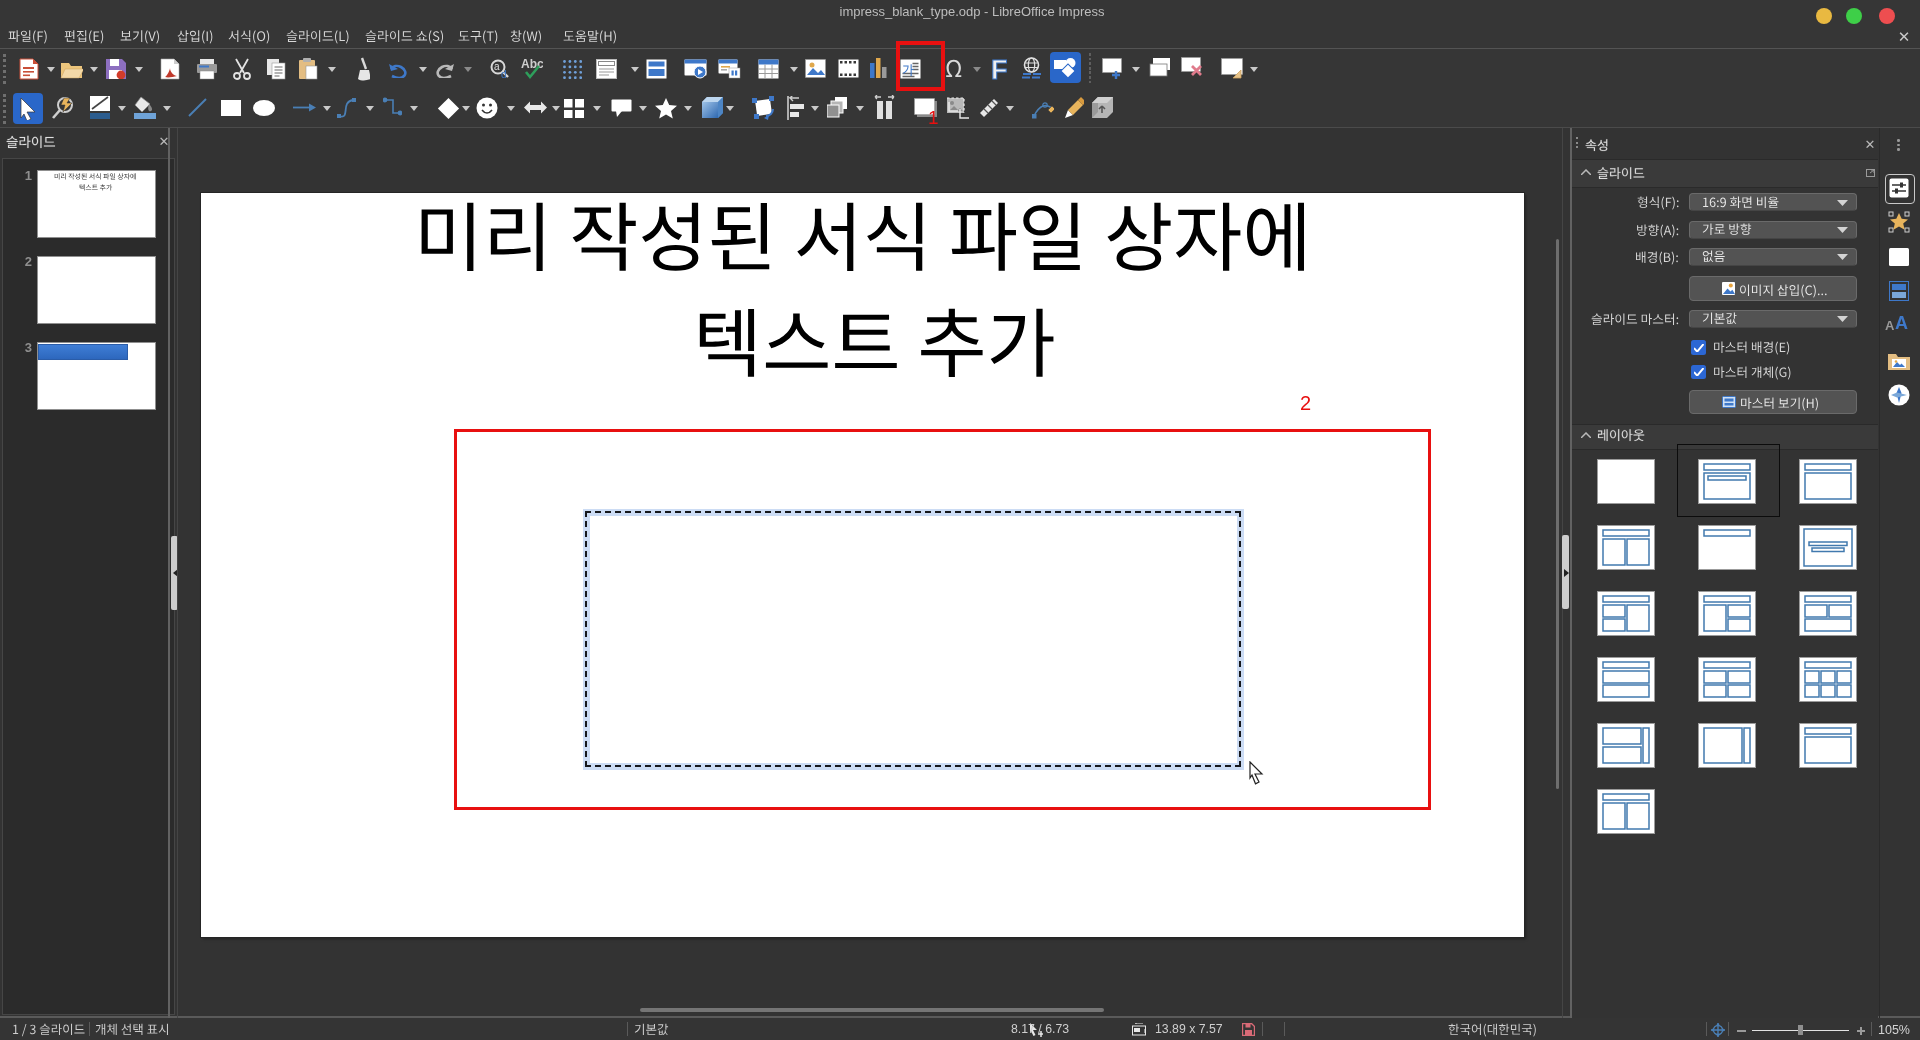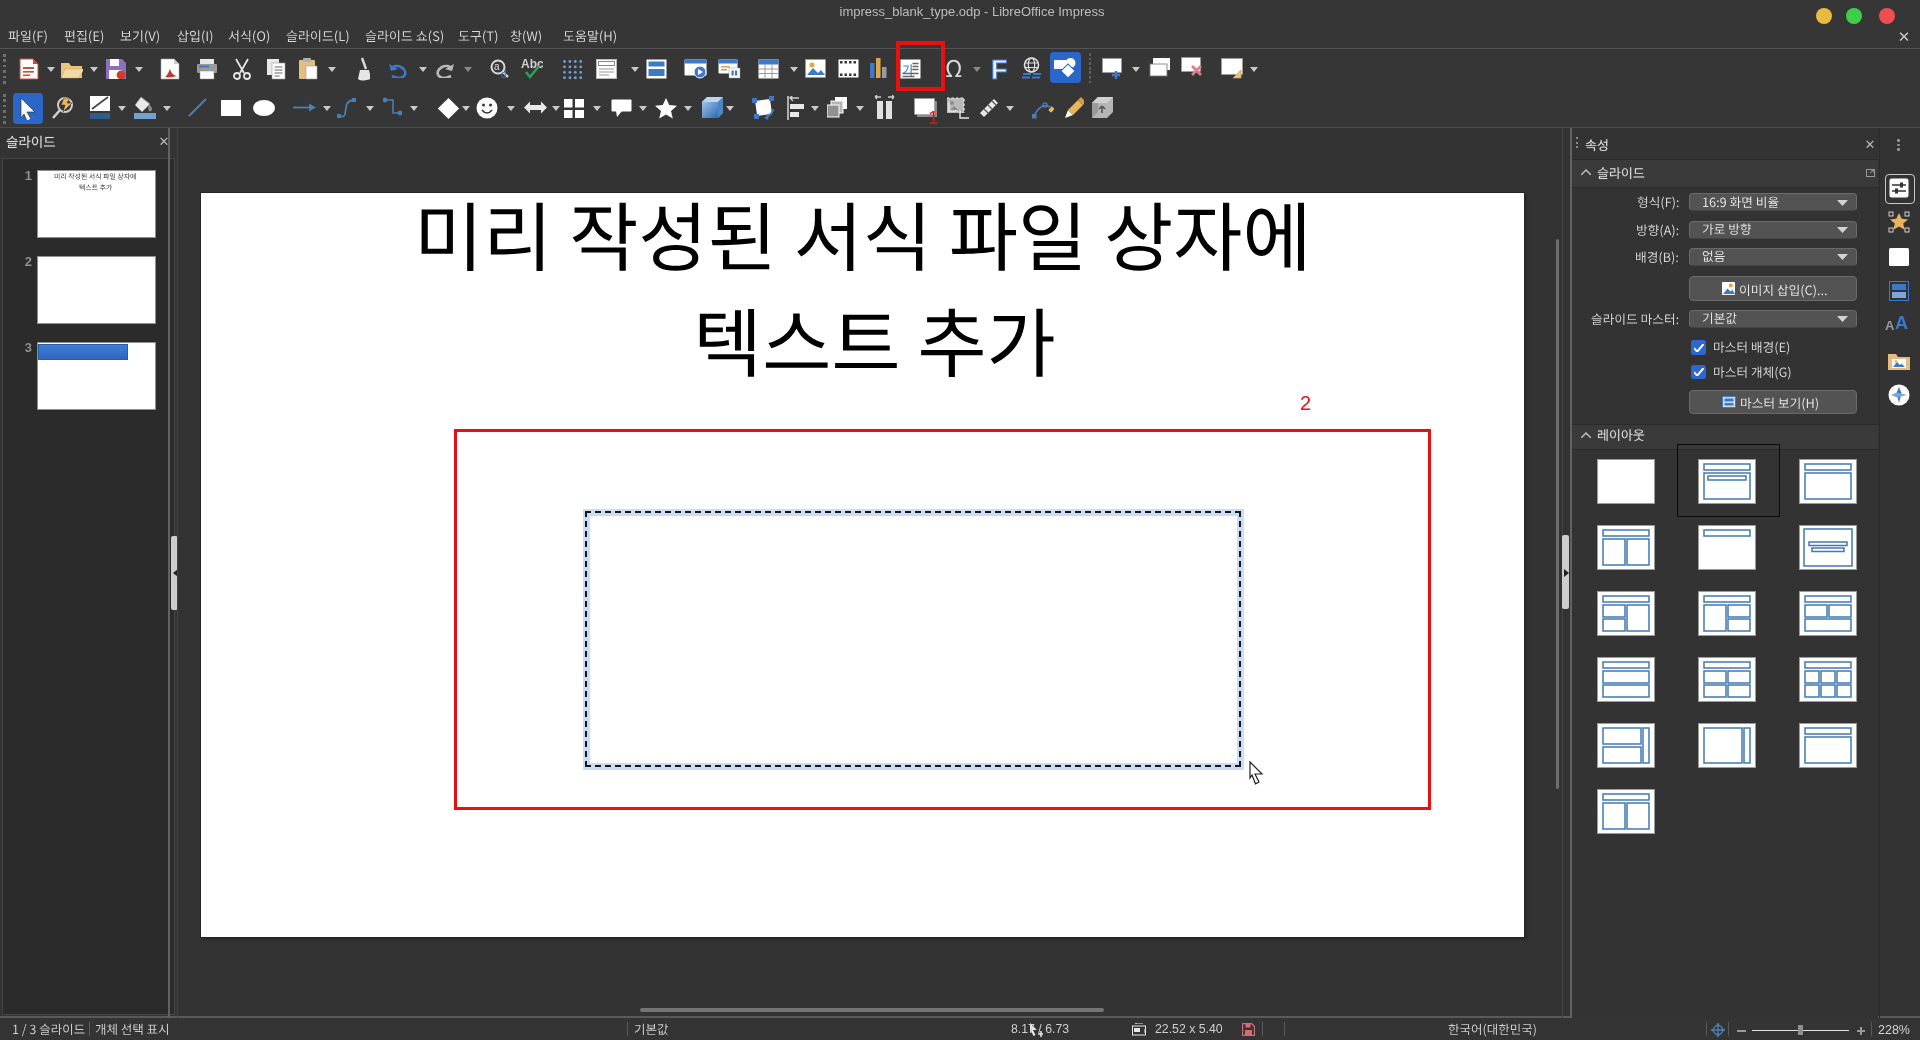--- a/index.html
+++ b/index.html
@@ -753,7 +753,7 @@
     <path d="M3 0h8M3 0l2-0M13 6v4" stroke="#e8e8e8"></path>
     <rect x="2" y="5" width="6" height="4" fill="#e8e8e8"></rect>
   </svg>
-<div style="position:absolute;left:1155px;top:1022px;font:12.3px Liberation Sans,sans-serif;color:#cfcfcf">22.52 x 5.40</div>
+<div style="position:absolute;left:1155px;top:1022px;font:12.3px Liberation Sans,sans-serif;color:#cfcfcf">13.89 x 7.57</div>
 <svg style="position:absolute;left:1242px;top:1023px;" width="13" height="13" viewBox="0 0 13 13">
     <path d="M0.5 0.5h9l3 3v9h-12z" fill="none" stroke="#d86a76" stroke-width="1.4"></path>
     <rect x="3" y="7" width="7" height="5" fill="#d86a76"></rect>

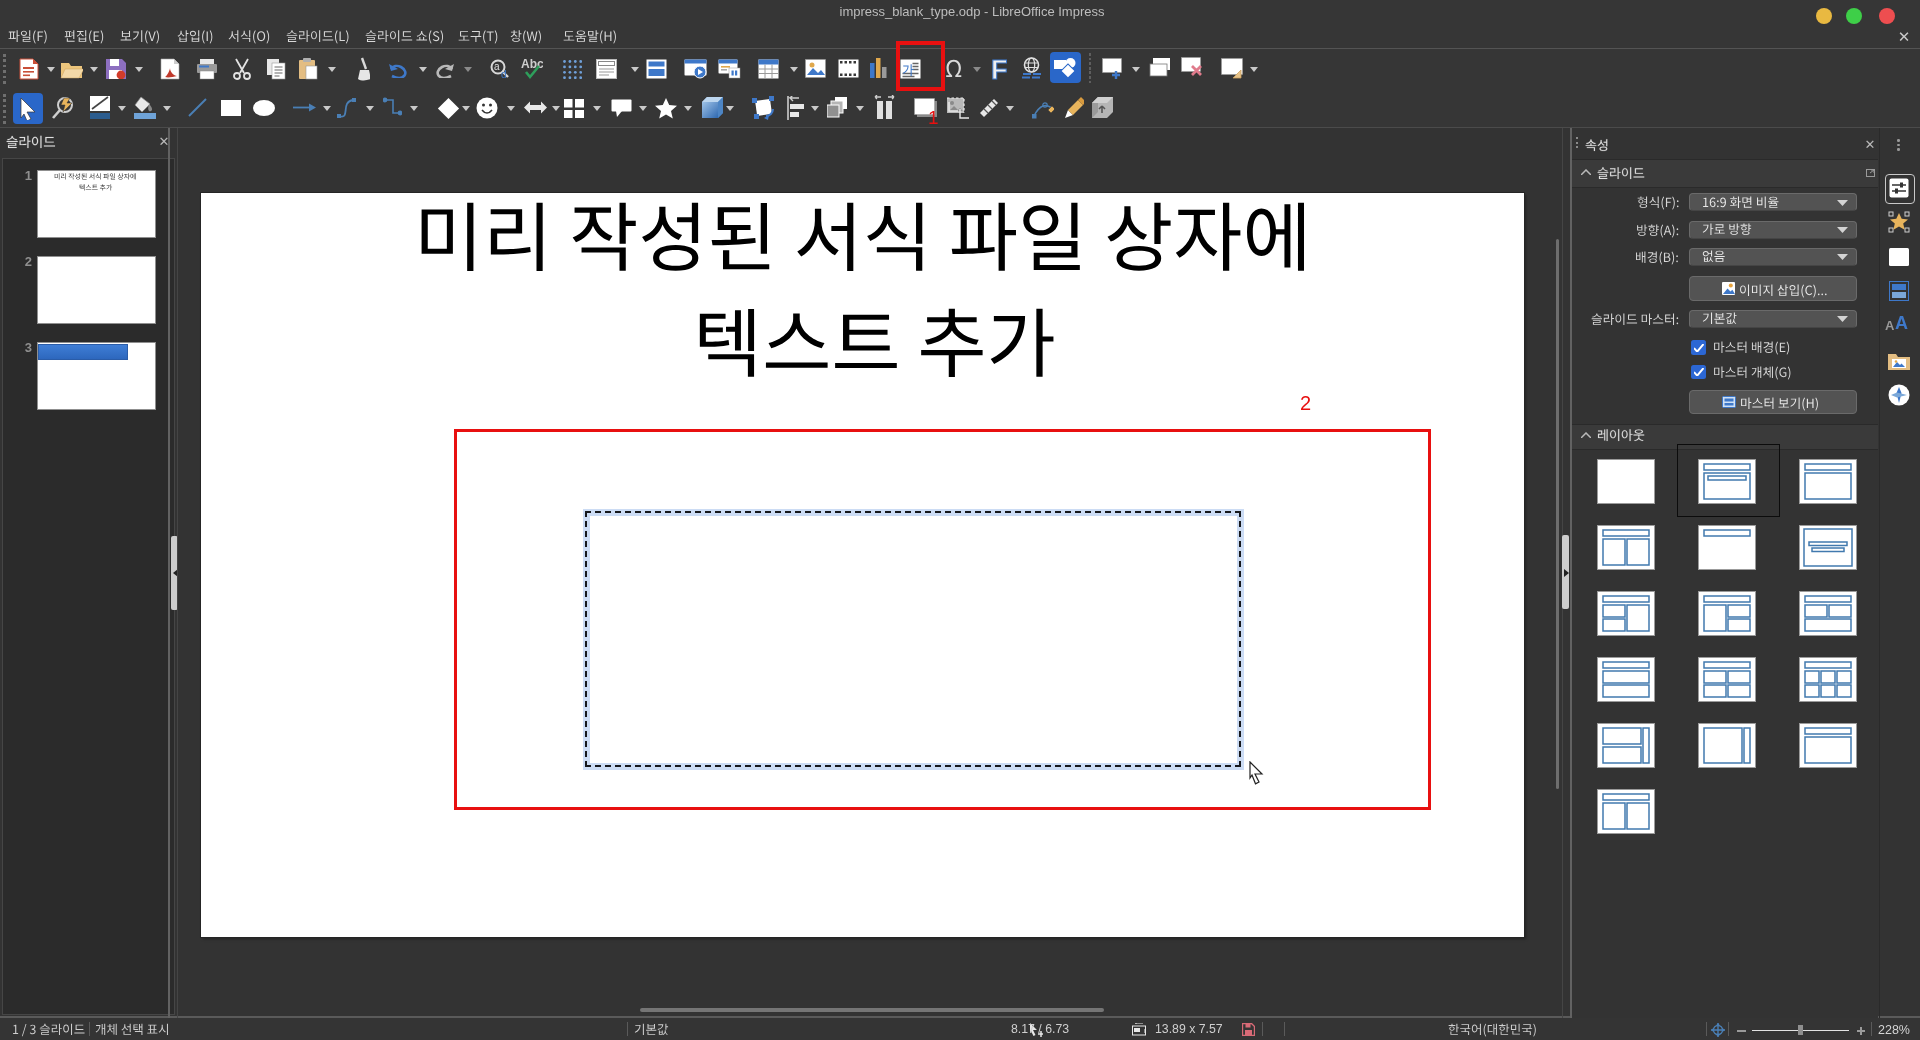--- a/index.html
+++ b/index.html
@@ -787,7 +787,7 @@
 <div style="position:absolute;left:1857px;top:1029.5px;width:8px;height:2px;background:#9a9a9a"></div>
 <div style="position:absolute;left:1860px;top:1026.5px;width:2px;height:8px;background:#9a9a9a"></div>
 <div style="position:absolute;left:1870.7px;top:1022px;width:1px;height:14px;background:#5a5a5a"></div>
-<div style="position:absolute;left:1878px;top:1022.5px;font:12.5px Liberation Sans,sans-serif;color:#d4d4d4">228%</div>
+<div style="position:absolute;left:1878px;top:1022.5px;font:12.5px Liberation Sans,sans-serif;color:#d4d4d4">105%</div>
 <div style="position:absolute;left:1572px;top:128px;width:306px;height:890px;background:#333333"></div>
 <div style="position:absolute;left:1576px;top:137px;width:2.4px;height:2.4px;background:#8a8a8a"></div>
 <div style="position:absolute;left:1576px;top:141.5px;width:2.4px;height:2.4px;background:#8a8a8a"></div>

